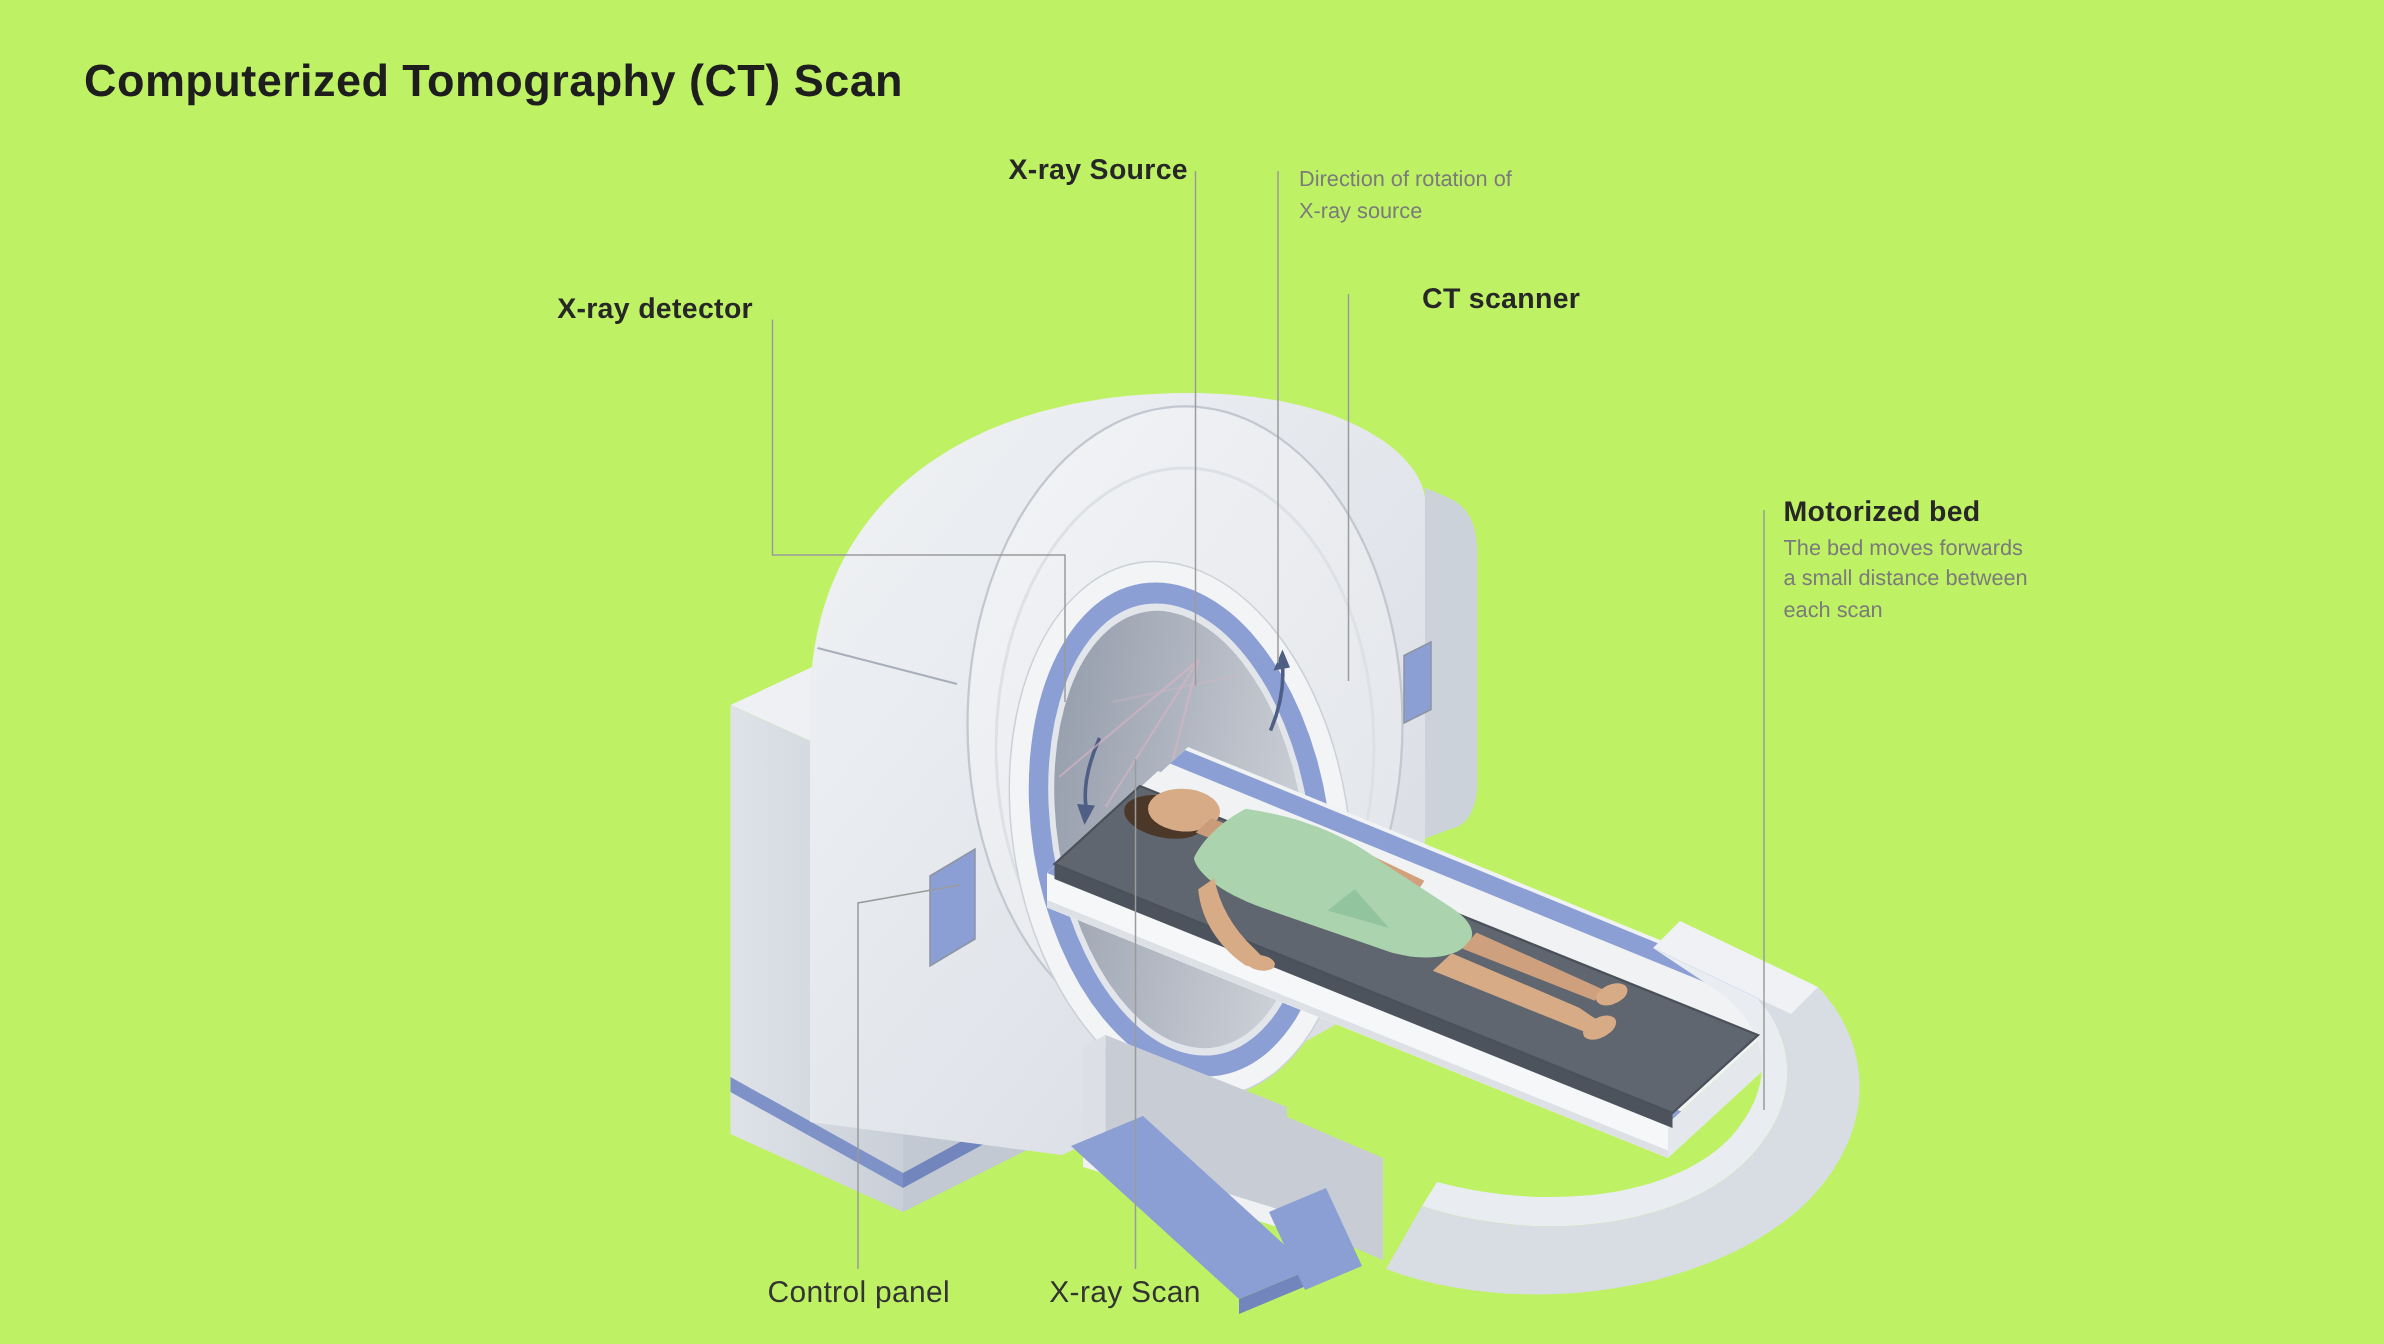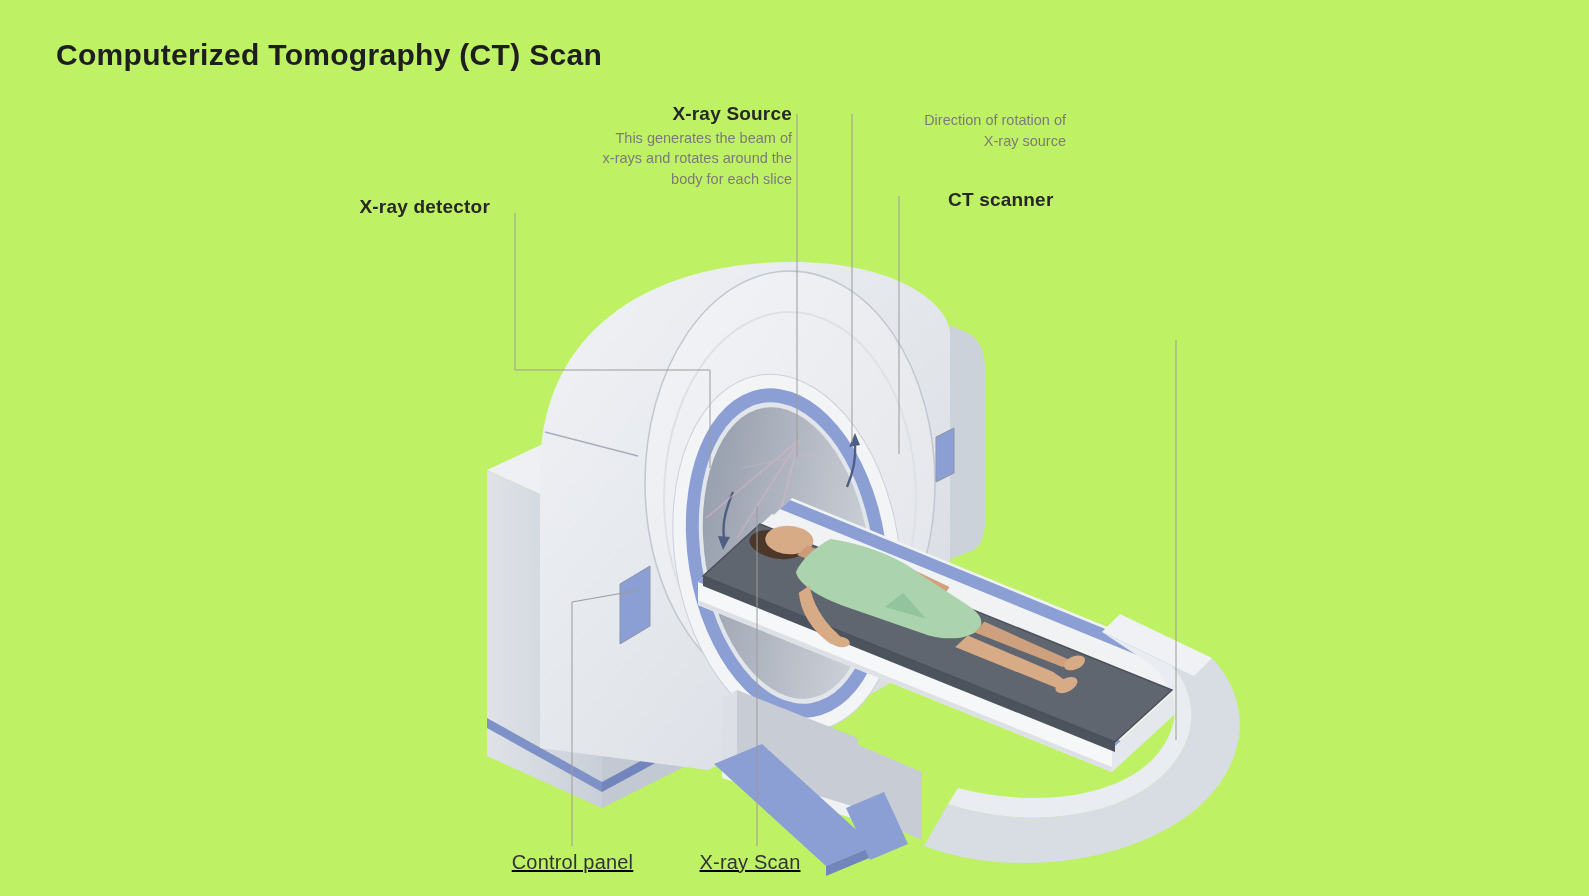--- a/index.html
+++ b/index.html
@@ -17,7 +17,7 @@
   }
   .lbl-d{
     font-size:14.5px;font-weight:400;color:#7b7b7b;line-height:1.42;
-    white-space:pre-line;margin-top:3px;text-align:right;
+    white-space:pre-line;margin-top:3px;
   }
   .ra{text-align:right;}
   .ca{text-align:center;text-decoration:underline;}

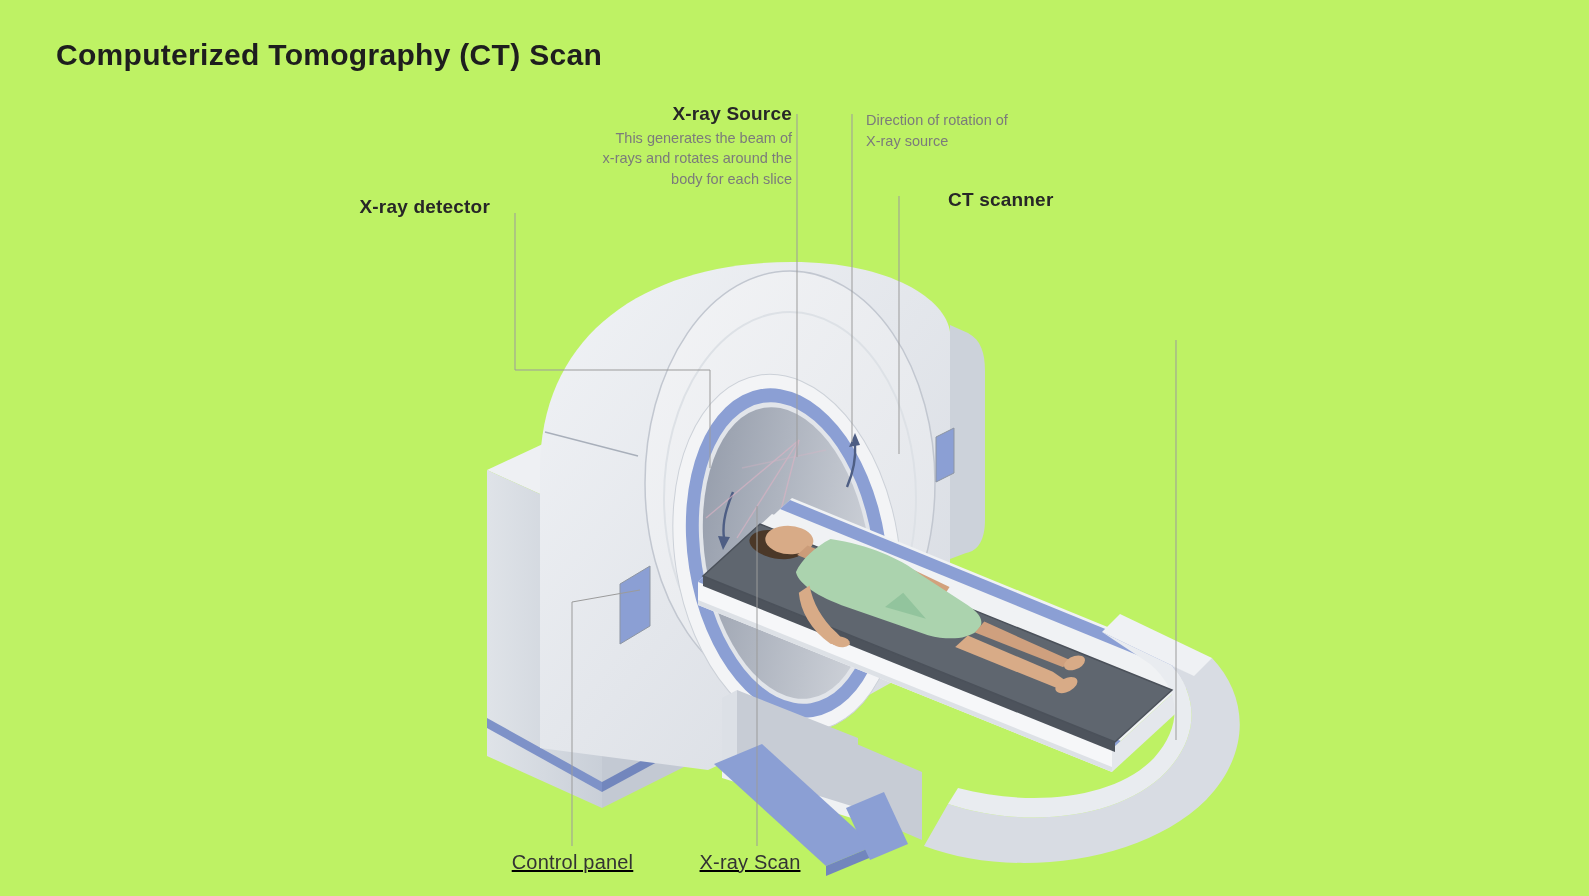--- a/index.html
+++ b/index.html
@@ -168,9 +168,6 @@
 
   <div class="lbl pos-source ra">
     <div class="lbl-h">X-ray Source</div>
-    <div class="lbl-d">This generates the beam of
-x-rays and rotates around the
-body for each slice</div>
   </div>
 
   <div class="lbl pos-rot">

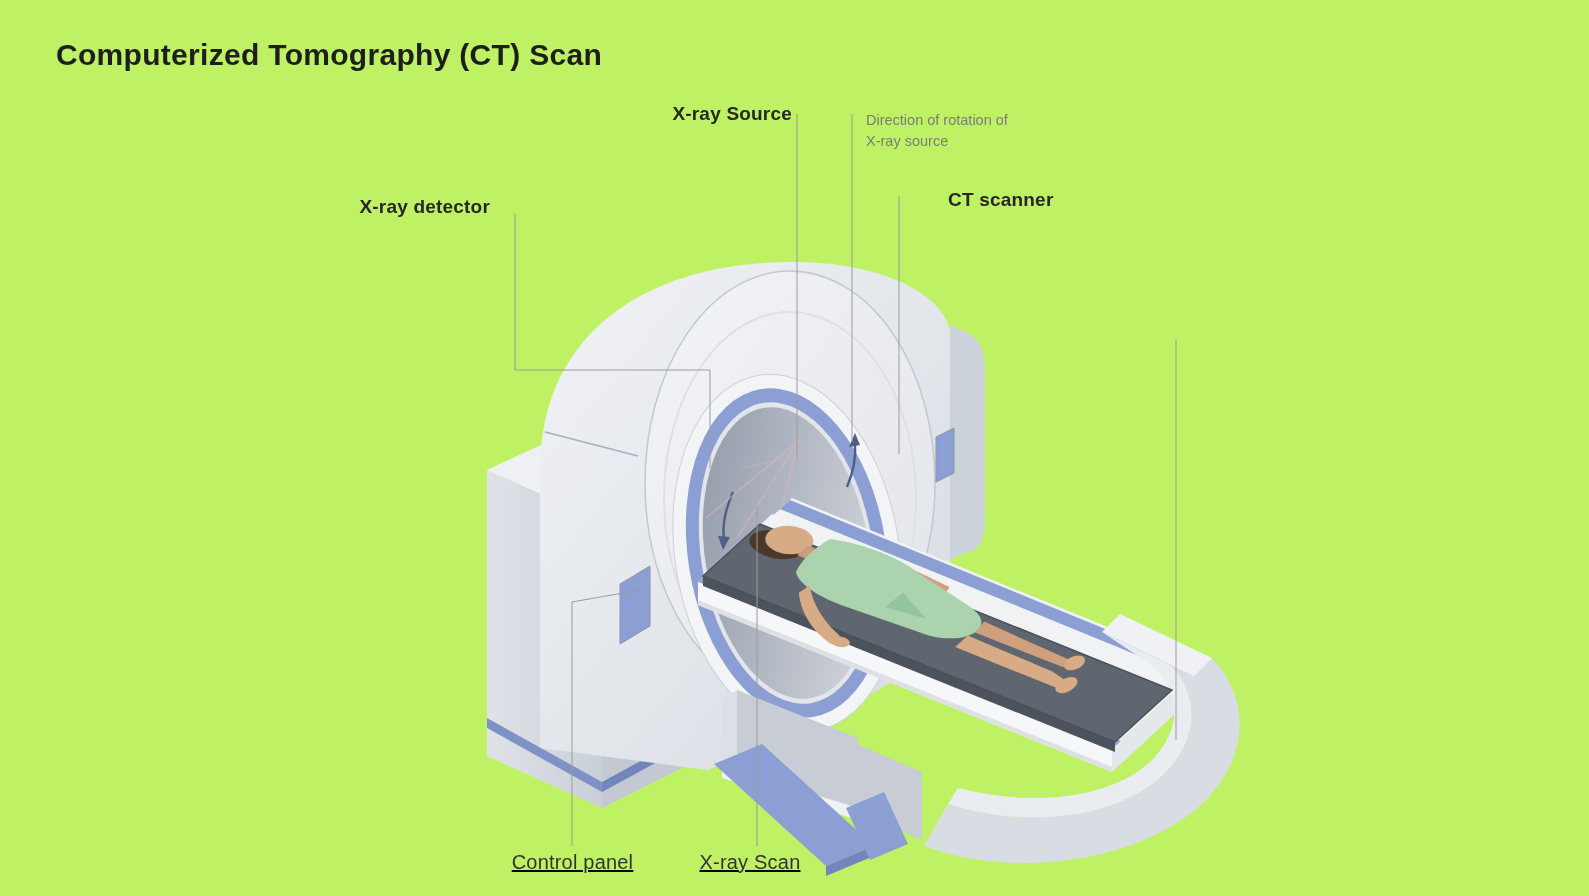--- a/index.html
+++ b/index.html
@@ -28,7 +28,7 @@
   .pos-source{left:555px;top:103px;width:237px;}
   .pos-rot{left:866px;top:110px;width:200px;}
   .pos-ct{left:948px;top:189px;width:235px;}
-  .pos-detector{left:254px;top:196px;width:236px;}
+  .pos-detector{left:266px;top:196px;width:236px;}
   .pos-bed{left:1189px;top:331px;width:210px;}
   .pos-control{left:470px;top:851px;width:205px;}
   .pos-beam{left:650px;top:851px;width:200px;}

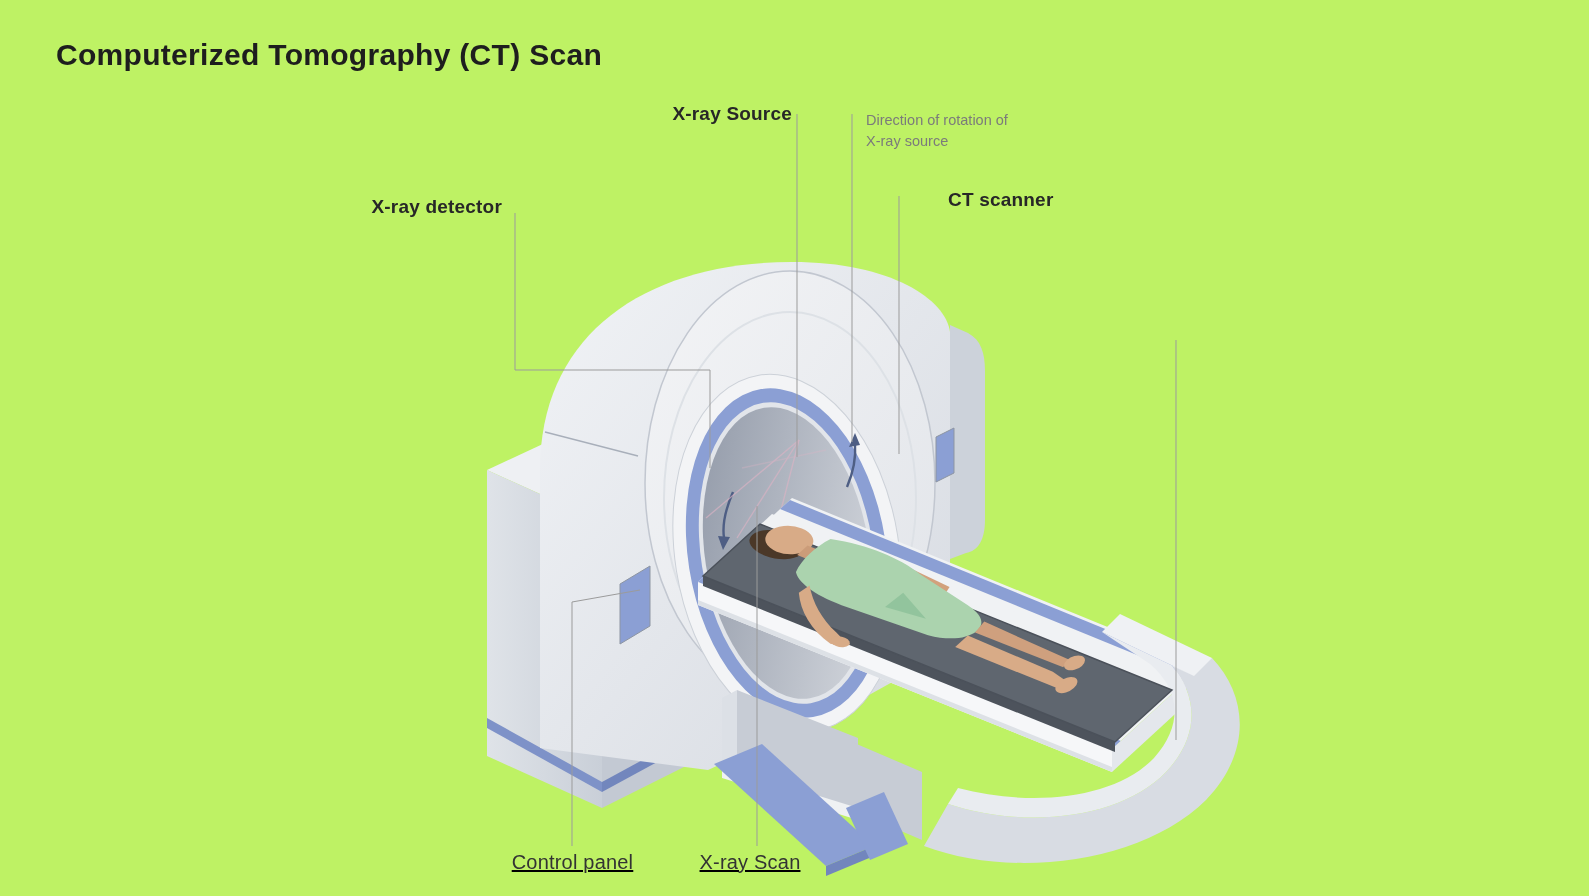--- a/index.html
+++ b/index.html
@@ -183,6 +183,12 @@
     <div class="lbl-h">X-ray detector</div>
   </div>
 
+  <div class="lbl pos-bed">
+    <div class="lbl-h">Motorized bed</div>
+    <div class="lbl-d">The bed moves forwards
+a small distance between
+each scan</div>
+  </div>
 
   <div class="lbl pos-control ca">
     <div class="lbl-h" style="font-weight:400;font-size:20px;color:#333;">Control panel</div>

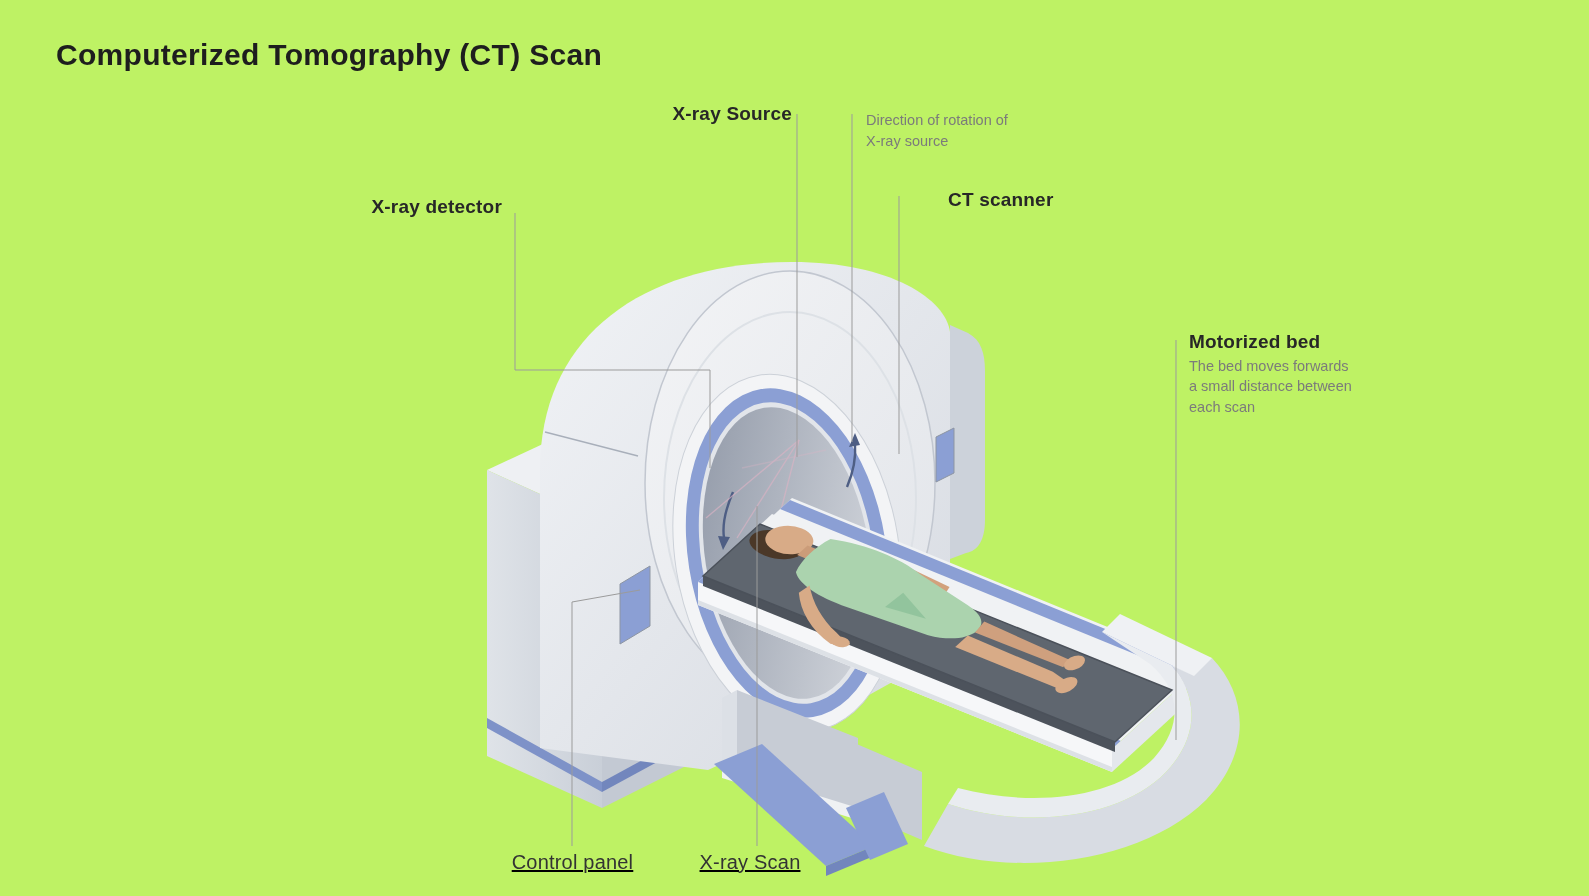--- a/index.html
+++ b/index.html
@@ -20,7 +20,7 @@
     white-space:pre-line;margin-top:3px;
   }
   .ra{text-align:right;}
-  .ca{text-align:center;text-decoration:underline;}
+  .ca{text-align:center;}
   .page-title{
     position:absolute;left:56px;top:38px;
     font-size:30px;font-weight:700;color:#1e1e1e;letter-spacing:.3px;

